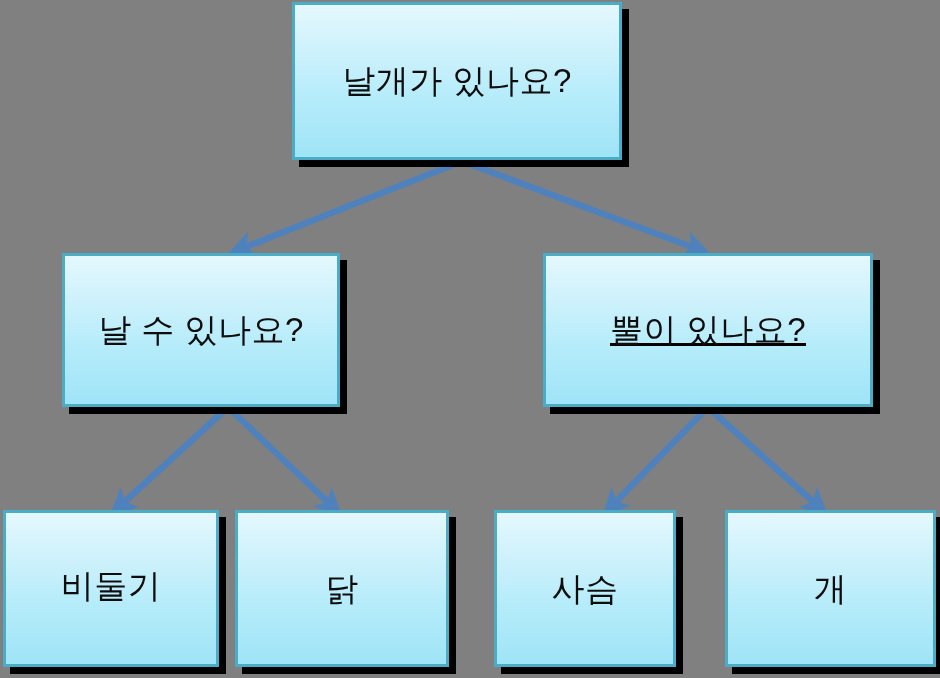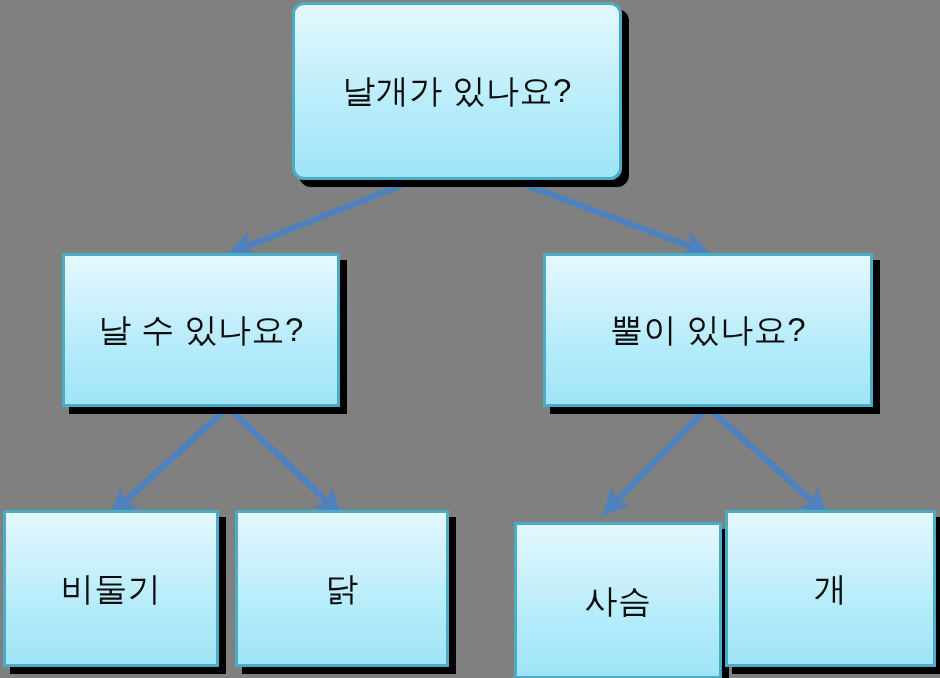--- a/index.html
+++ b/index.html
@@ -75,7 +75,7 @@
   </svg>
 
   <div id="nodes-group">
-      <div class="node" style="left: 292px; top: 2px; width: 330px; height: 178px; border-color: rgb(75, 172, 198); border-radius: 12px;">
+      <div class="node" style="left: 292px; top: 2px; width: 330px; height: 158px; border-color: rgb(75, 172, 198);">
         <span class="node-label">날개가 있나요?</span>
       </div>
       <div class="node" style="left: 62px; top: 253px; width: 278px; height: 154px; border-color: rgb(75, 172, 198);">

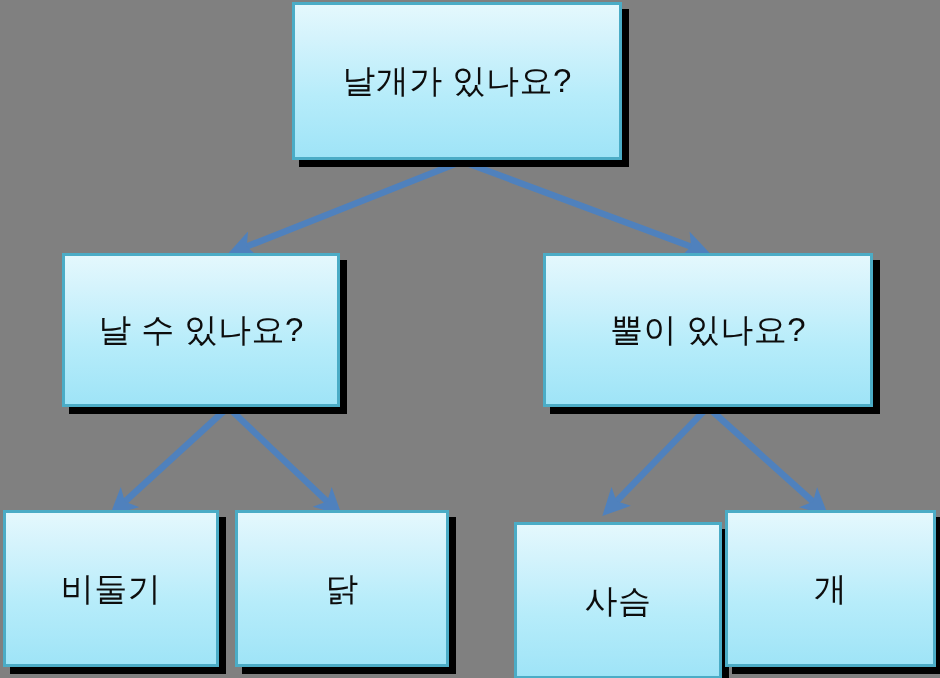--- a/index.html
+++ b/index.html
@@ -81,7 +81,7 @@
       <div class="node" style="left: 62px; top: 253px; width: 278px; height: 154px; border-color: rgb(75, 172, 198);">
         <span class="node-label">날 수 있나요?</span>
       </div>
-      <div class="node" style="left: 543px; top: 253px; width: 330px; height: 154px; border-color: rgb(75, 172, 198);">
+      <div class="node" style="left: 543px; top: 253px; width: 330px; height: 154px; border-color: rgb(75, 172, 198); text-decoration: underline;">
         <span class="node-label">뿔이 있나요?</span>
       </div>
       <div class="node leaf" style="left: 3px; top: 510px; width: 216px; height: 157px; border-color: rgb(75, 172, 198);">

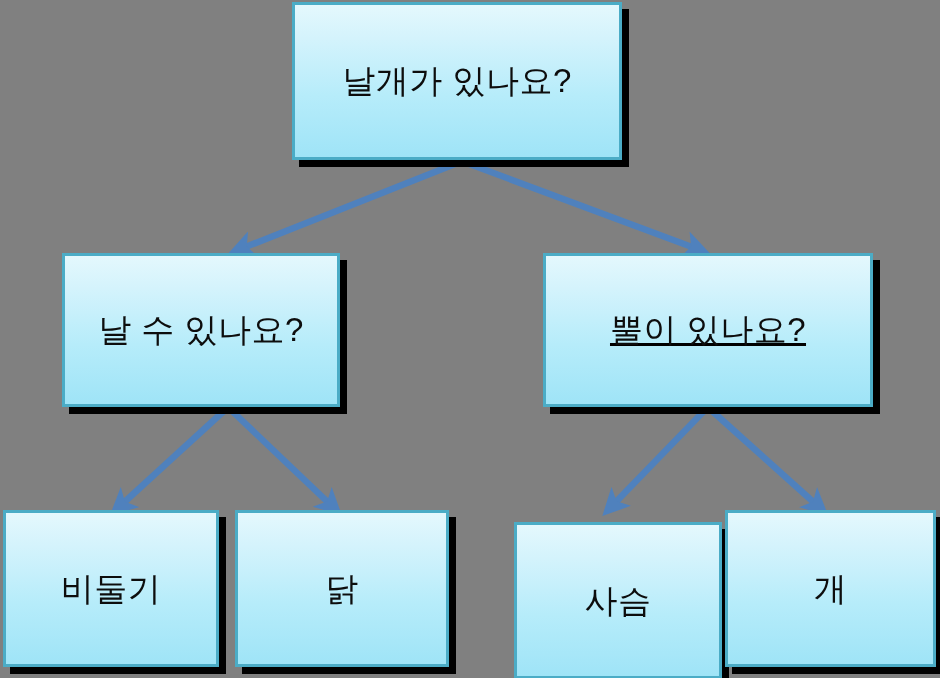--- a/index.html
+++ b/index.html
@@ -84,7 +84,7 @@
       <div class="node" style="left: 543px; top: 253px; width: 330px; height: 154px; border-color: rgb(75, 172, 198); text-decoration: underline;">
         <span class="node-label">뿔이 있나요?</span>
       </div>
-      <div class="node leaf" style="left: 3px; top: 510px; width: 216px; height: 157px; border-color: rgb(75, 172, 198);">
+      <div class="node leaf" style="left: 3px; top: 510px; width: 216px; height: 157px; border-color: rgb(75, 172, 198); font-family: Liberation Mono, monospace;">
         <span class="node-label">비둘기</span>
       </div>
       <div class="node leaf" style="left: 235px; top: 510px; width: 214px; height: 157px; border-color: rgb(75, 172, 198);">

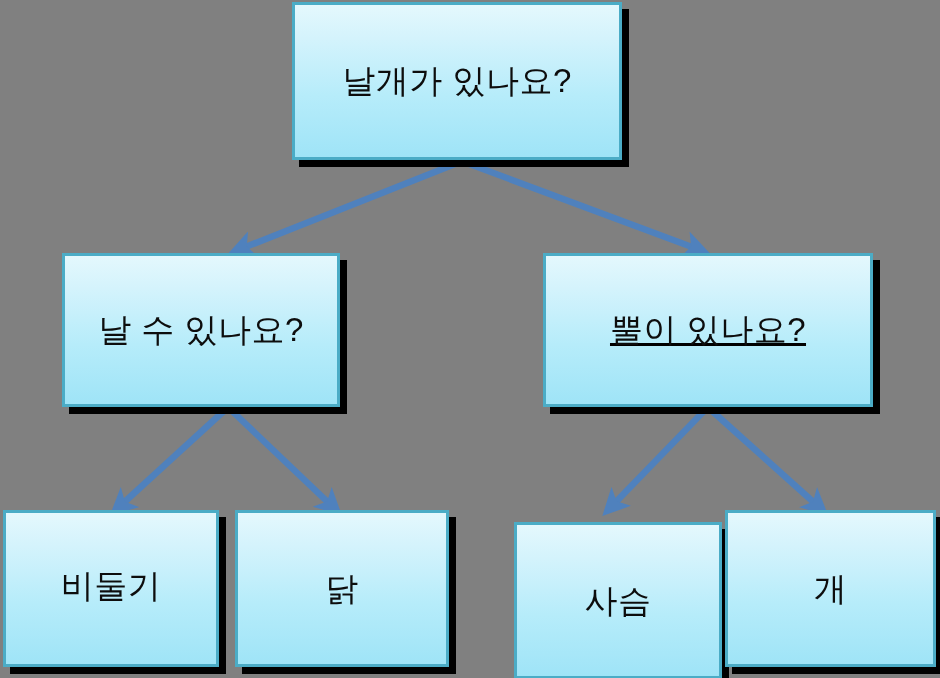--- a/index.html
+++ b/index.html
@@ -90,7 +90,7 @@
       <div class="node leaf" style="left: 235px; top: 510px; width: 214px; height: 157px; border-color: rgb(75, 172, 198);">
         <span class="node-label">닭</span>
       </div>
-      <div class="node leaf" style="left: 514px; top: 510px; width: 208px; height: 157px; border-color: rgb(75, 172, 198); margin-top: 12px;">
+      <div class="node leaf" style="left: 494px; top: 510px; width: 182px; height: 157px; border-color: rgb(75, 172, 198);">
         <span class="node-label">사슴</span>
       </div>
       <div class="node leaf" style="left: 725px; top: 510px; width: 211px; height: 157px; border-color: rgb(75, 172, 198);">

